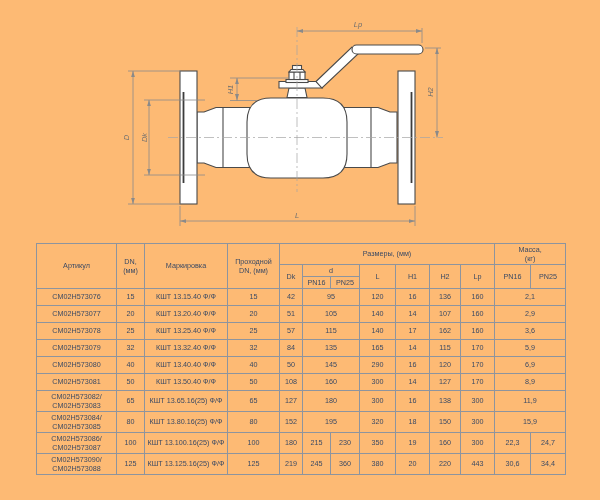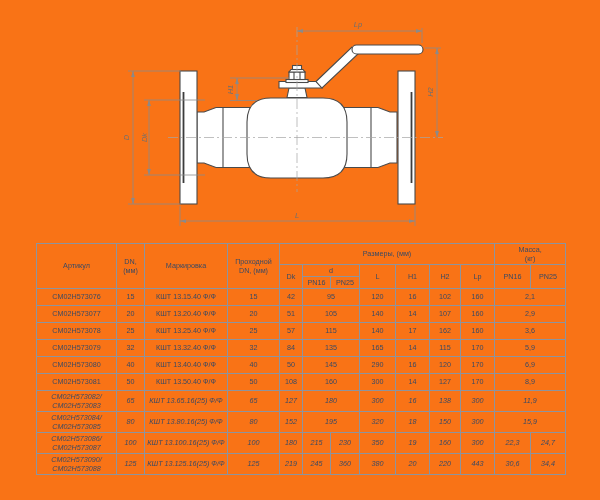--- a/index.html
+++ b/index.html
@@ -3,7 +3,7 @@
 <meta charset="utf-8">
 <style>
   html,body{margin:0;padding:0;background:#fff;}
-  #page{position:relative;width:600px;height:500px;background:#f97316;overflow:hidden;
+  #page{position:relative;width:600px;height:500px;background:#fdba74;overflow:hidden;
         font-family:"Liberation Sans", sans-serif;}
   
   #drawing{position:absolute;left:0;top:0;width:600px;height:240px;}

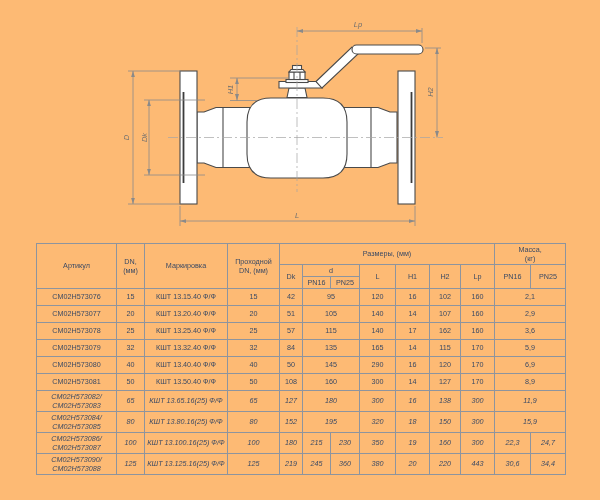--- a/index.html
+++ b/index.html
@@ -149,7 +149,7 @@
         <td colspan="2">95</td>
         <td>120</td>
         <td>16</td>
-        <td>102</td>
+        <td>136</td>
         <td>160</td>
         <td colspan="2">2,1</td>
       </tr>

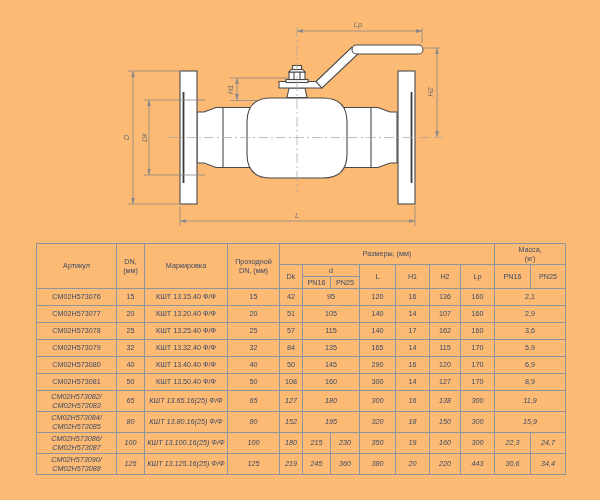--- a/index.html
+++ b/index.html
@@ -22,7 +22,7 @@
   #specs td{white-space:nowrap;}
   #specs td.wrap{white-space:normal;}
   tr.h1r{height:21px;} tr.h2r{height:12px;} tr.h3r{height:12px;}
-  tr.r{height:17px;padding-left:32px;} tr.dbl{height:21px;font-style:italic;}
+  tr.r{height:17px;padding-left:32px;} tr.dbl{height:21px;}
 </style>
 </head>
 <body>

